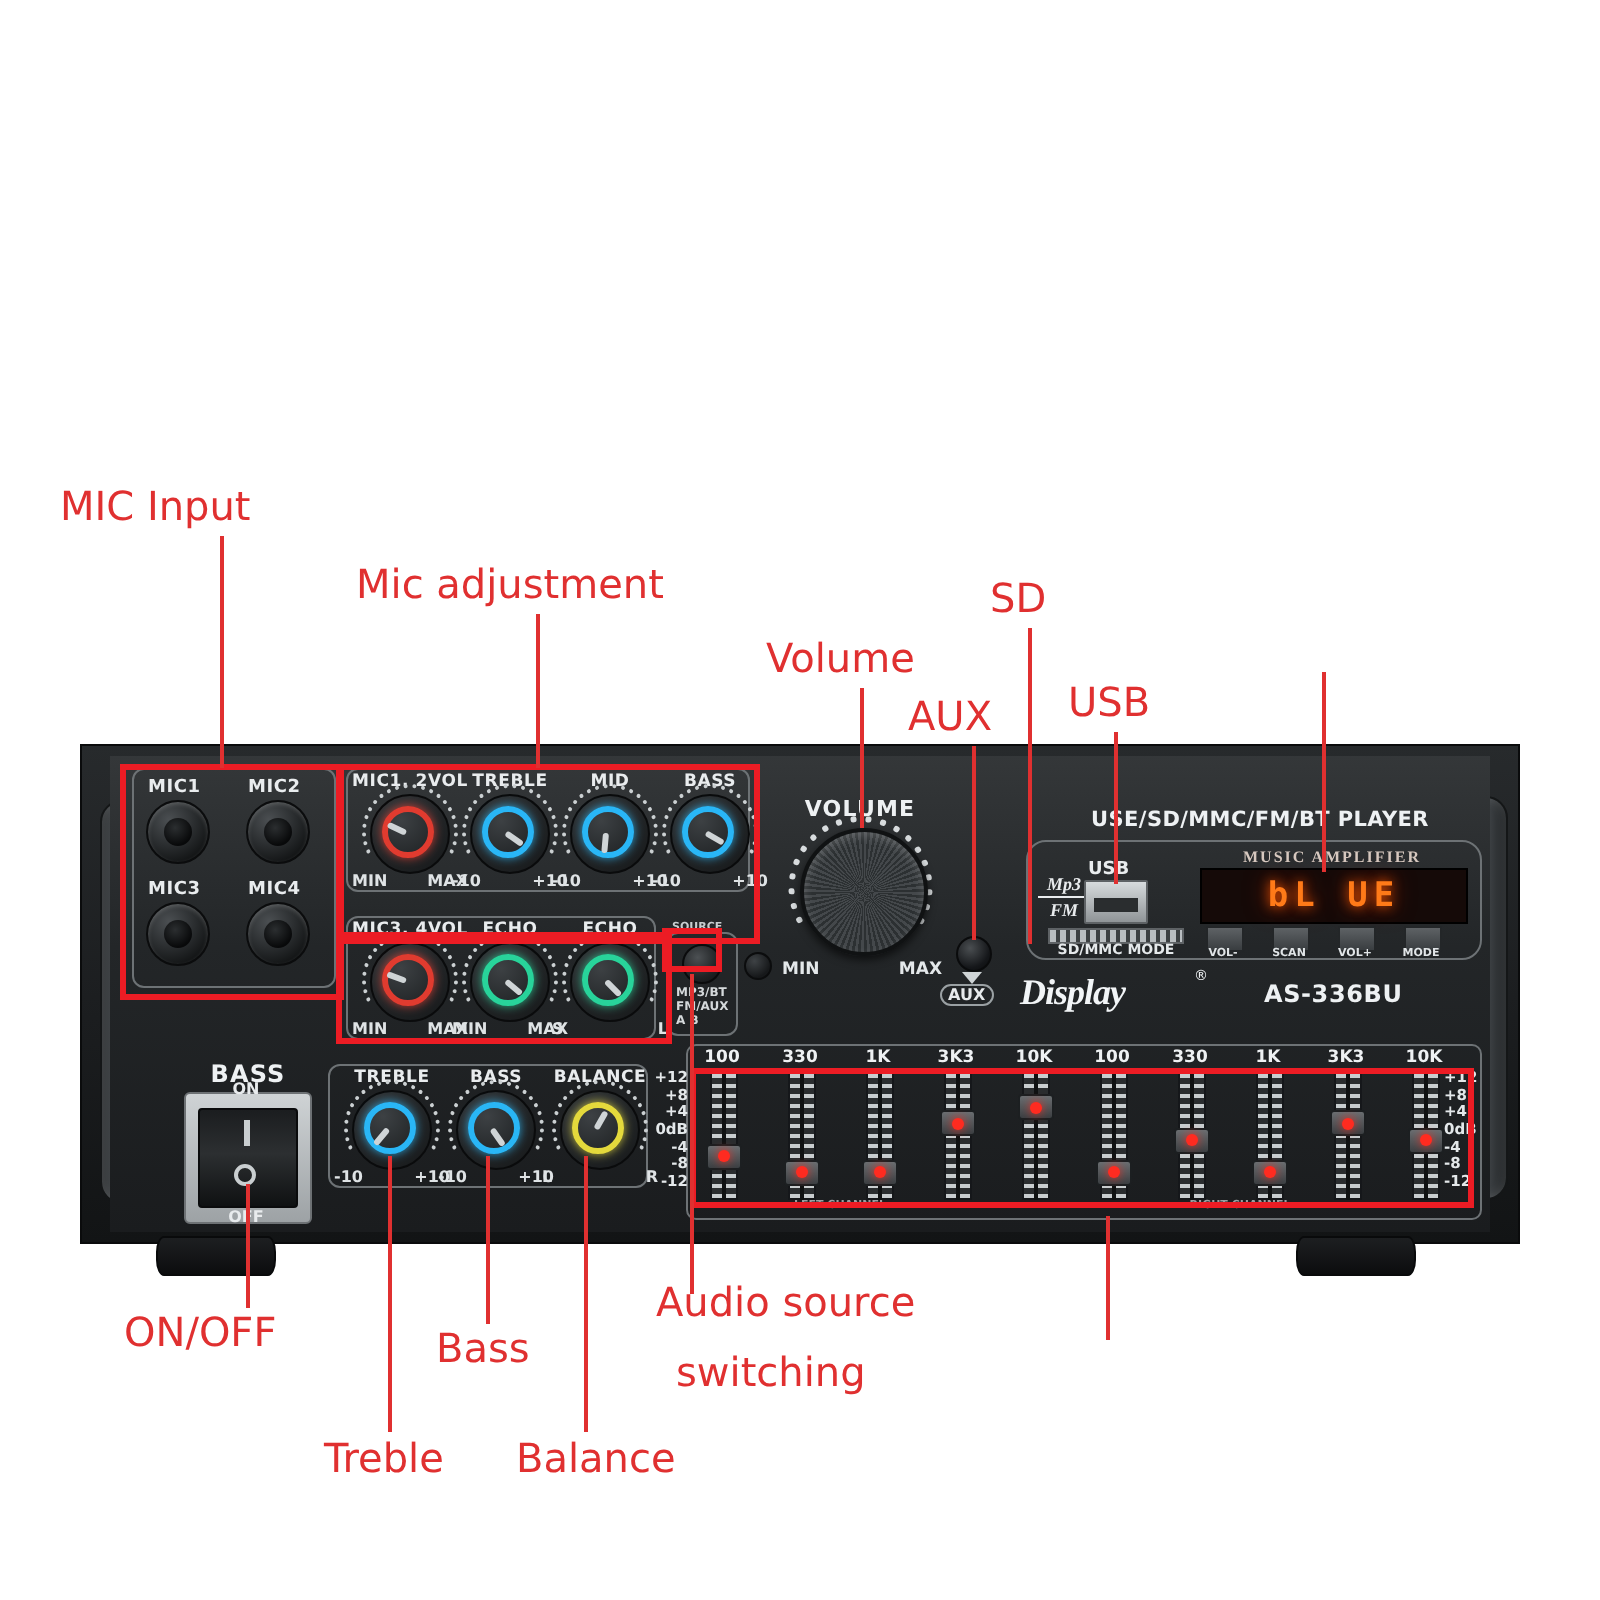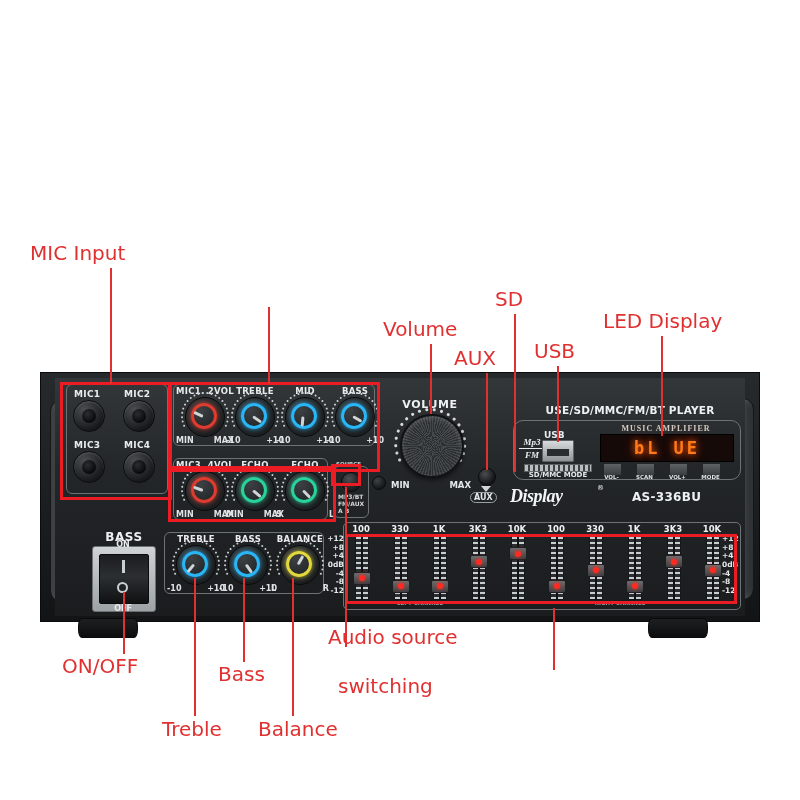--- a/index.html
+++ b/index.html
@@ -863,6 +863,7 @@
   <div class="anno" style="left:30px;top:242px;">MIC Input</div>
   <div class="leader" style="left:110px;top:268px;height:116px;"></div>
 
+  <div class="anno" style="left:178px;top:281px;">Mic adjustment</div>
   <div class="leader" style="left:268px;top:307px;height:77px;"></div>
 
   <div class="anno" style="left:383px;top:318px;">Volume</div>

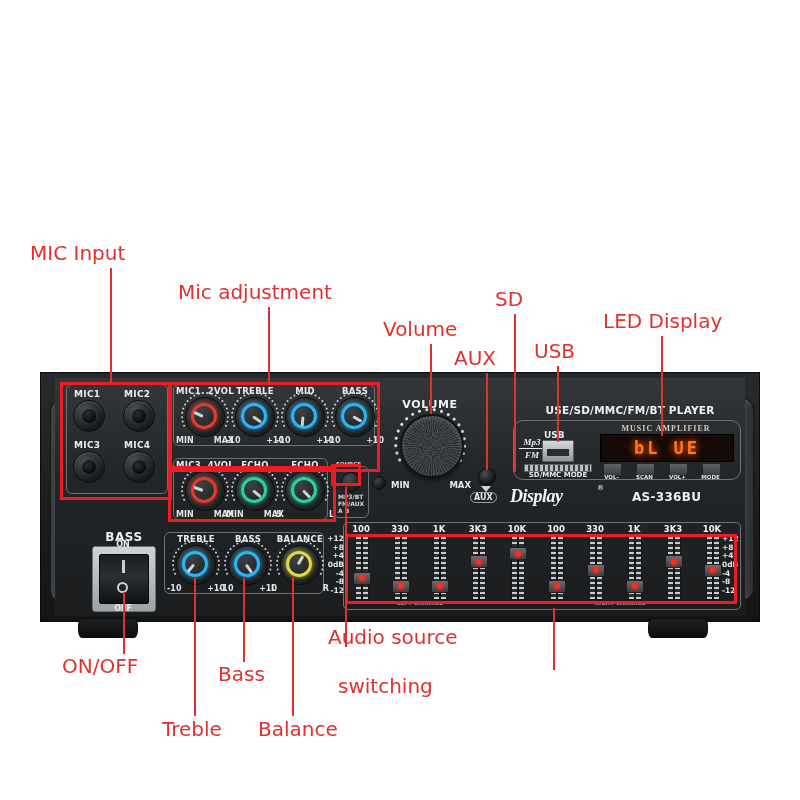--- a/index.html
+++ b/index.html
@@ -878,7 +878,6 @@
   <div class="anno" style="left:534px;top:340px;">USB</div>
   <div class="leader" style="left:557px;top:366px;height:76px;"></div>
 
-  <div class="anno" style="left:603px;top:310px;">LED Display</div>
   <div class="leader" style="left:661px;top:336px;height:100px;"></div>
 
   <div class="anno" style="left:62px;top:655px;">ON/OFF</div>

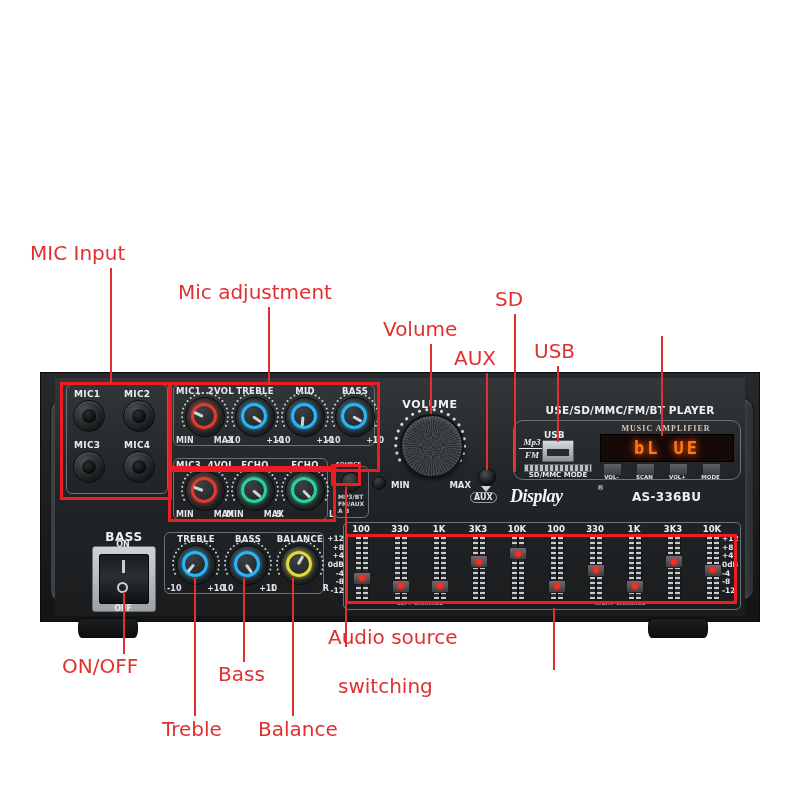--- a/index.html
+++ b/index.html
@@ -892,7 +892,7 @@
   <div class="anno" style="left:258px;top:718px;">Balance</div>
   <div class="leader" style="left:292px;top:578px;height:138px;"></div>
 
-  <div class="anno" style="left:328px;top:626px;">Audio source</div>
+  <div class="anno" style="left:328px;top:640px;">Audio source</div>
   <div class="anno" style="left:338px;top:675px;">switching</div>
   <div class="leader" style="left:345px;top:487px;height:160px;"></div>
 

